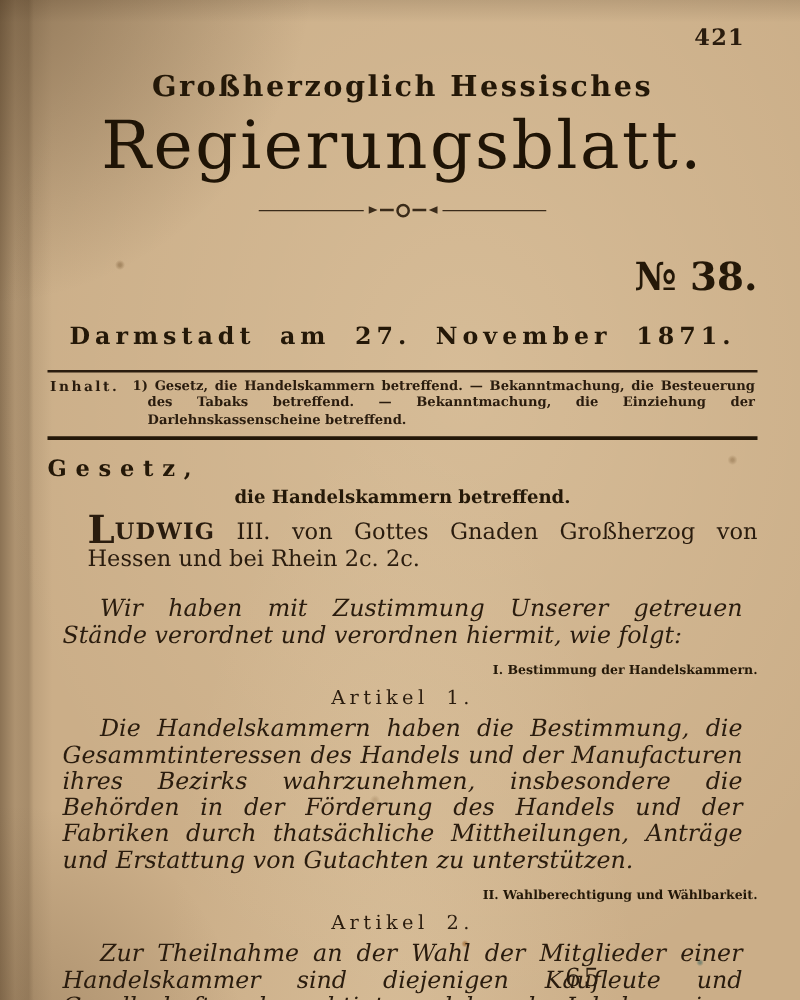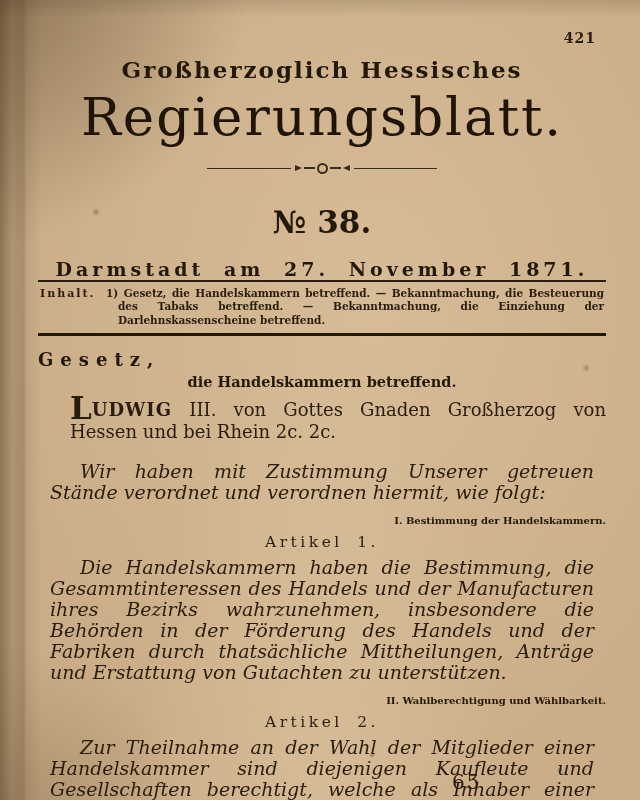--- a/index.html
+++ b/index.html
@@ -24,7 +24,7 @@
   }
   .content{position:absolute;left:38px;right:34px;top:0;}
 
-  .folio{position:absolute;top:30px;right:44px;font-size:14px;font-weight:700;letter-spacing:1px;}
+  .folio{position:absolute;top:20px;right:44px;font-size:18px;font-weight:700;letter-spacing:1px;}
   .signature{position:absolute;top:770px;left:452px;font-size:20px;letter-spacing:2px;}
 
   .pretitle{margin-top:56px;text-align:center;font-size:23px;font-weight:700;letter-spacing:2px;color:#241808;}

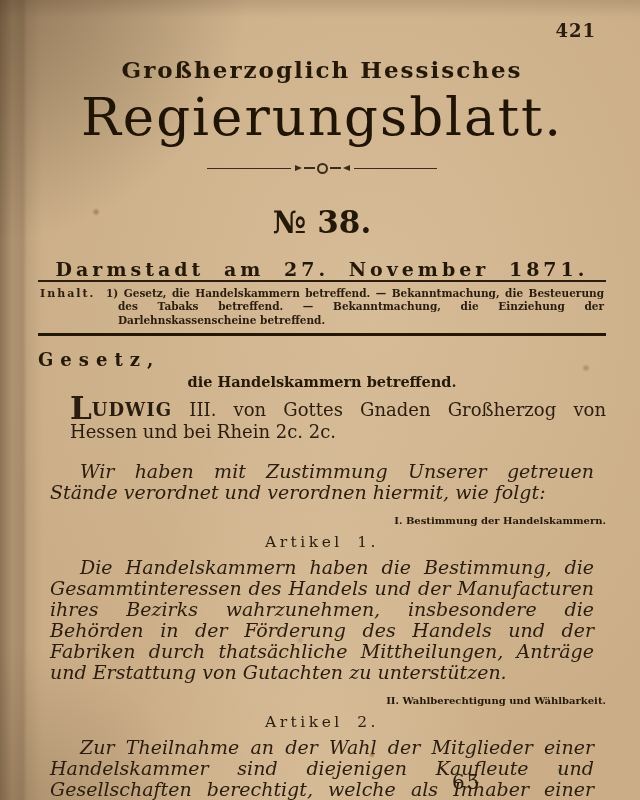--- a/index.html
+++ b/index.html
@@ -39,7 +39,7 @@
   .o-dash{width:11px;height:2px;background:#3a2b1a;}
   .ring{width:7px;height:7px;border:2px solid #3a2b1a;border-radius:50%;}
 
-  .issue{margin-top:30px;text-align:center;font-size:31px;font-weight:700;color:#241808;}
+  .issue{margin-top:30px;text-align:right;font-size:31px;font-weight:700;color:#241808;}
   .dateline{margin-top:18px;text-align:center;font-size:19px;font-weight:700;letter-spacing:4px;word-spacing:9px;color:#241808;}
 
   .toc{border-top:2px solid #2a1c0e;border-bottom:3px solid #231708;padding:5px 2px 6px;display:flex;}

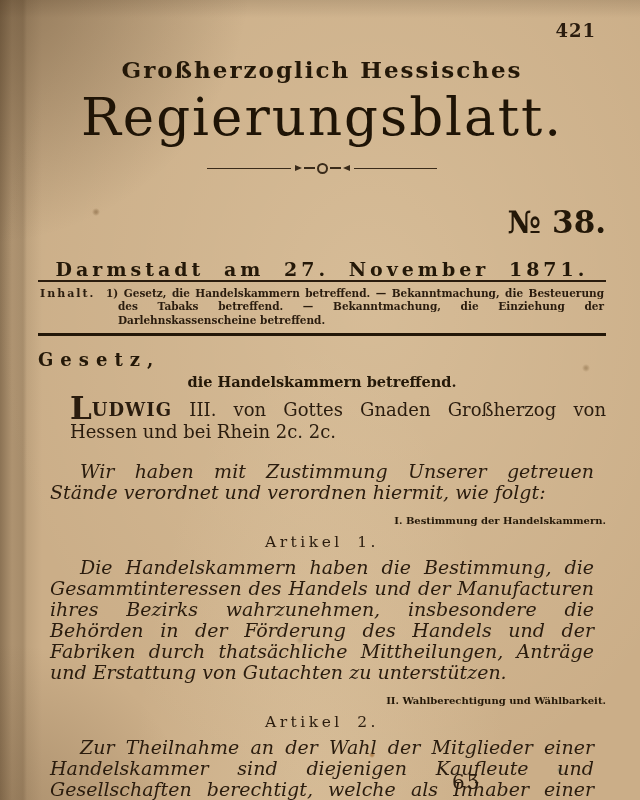--- a/index.html
+++ b/index.html
@@ -42,7 +42,7 @@
   .issue{margin-top:30px;text-align:right;font-size:31px;font-weight:700;color:#241808;}
   .dateline{margin-top:18px;text-align:center;font-size:19px;font-weight:700;letter-spacing:4px;word-spacing:9px;color:#241808;}
 
-  .toc{border-top:2px solid #2a1c0e;border-bottom:3px solid #231708;padding:5px 2px 6px;display:flex;}
+  .toc{margin-top:16px;border-top:2px solid #2a1c0e;border-bottom:3px solid #231708;padding:5px 2px 6px;display:flex;}
   .toc-label{flex:0 0 62px;font-size:11px;font-weight:700;letter-spacing:2px;}
   .toc-text{flex:1;font-size:10.5px;line-height:13.5px;text-align:justify;padding-left:16px;text-indent:-12px;font-weight:600;}
 

